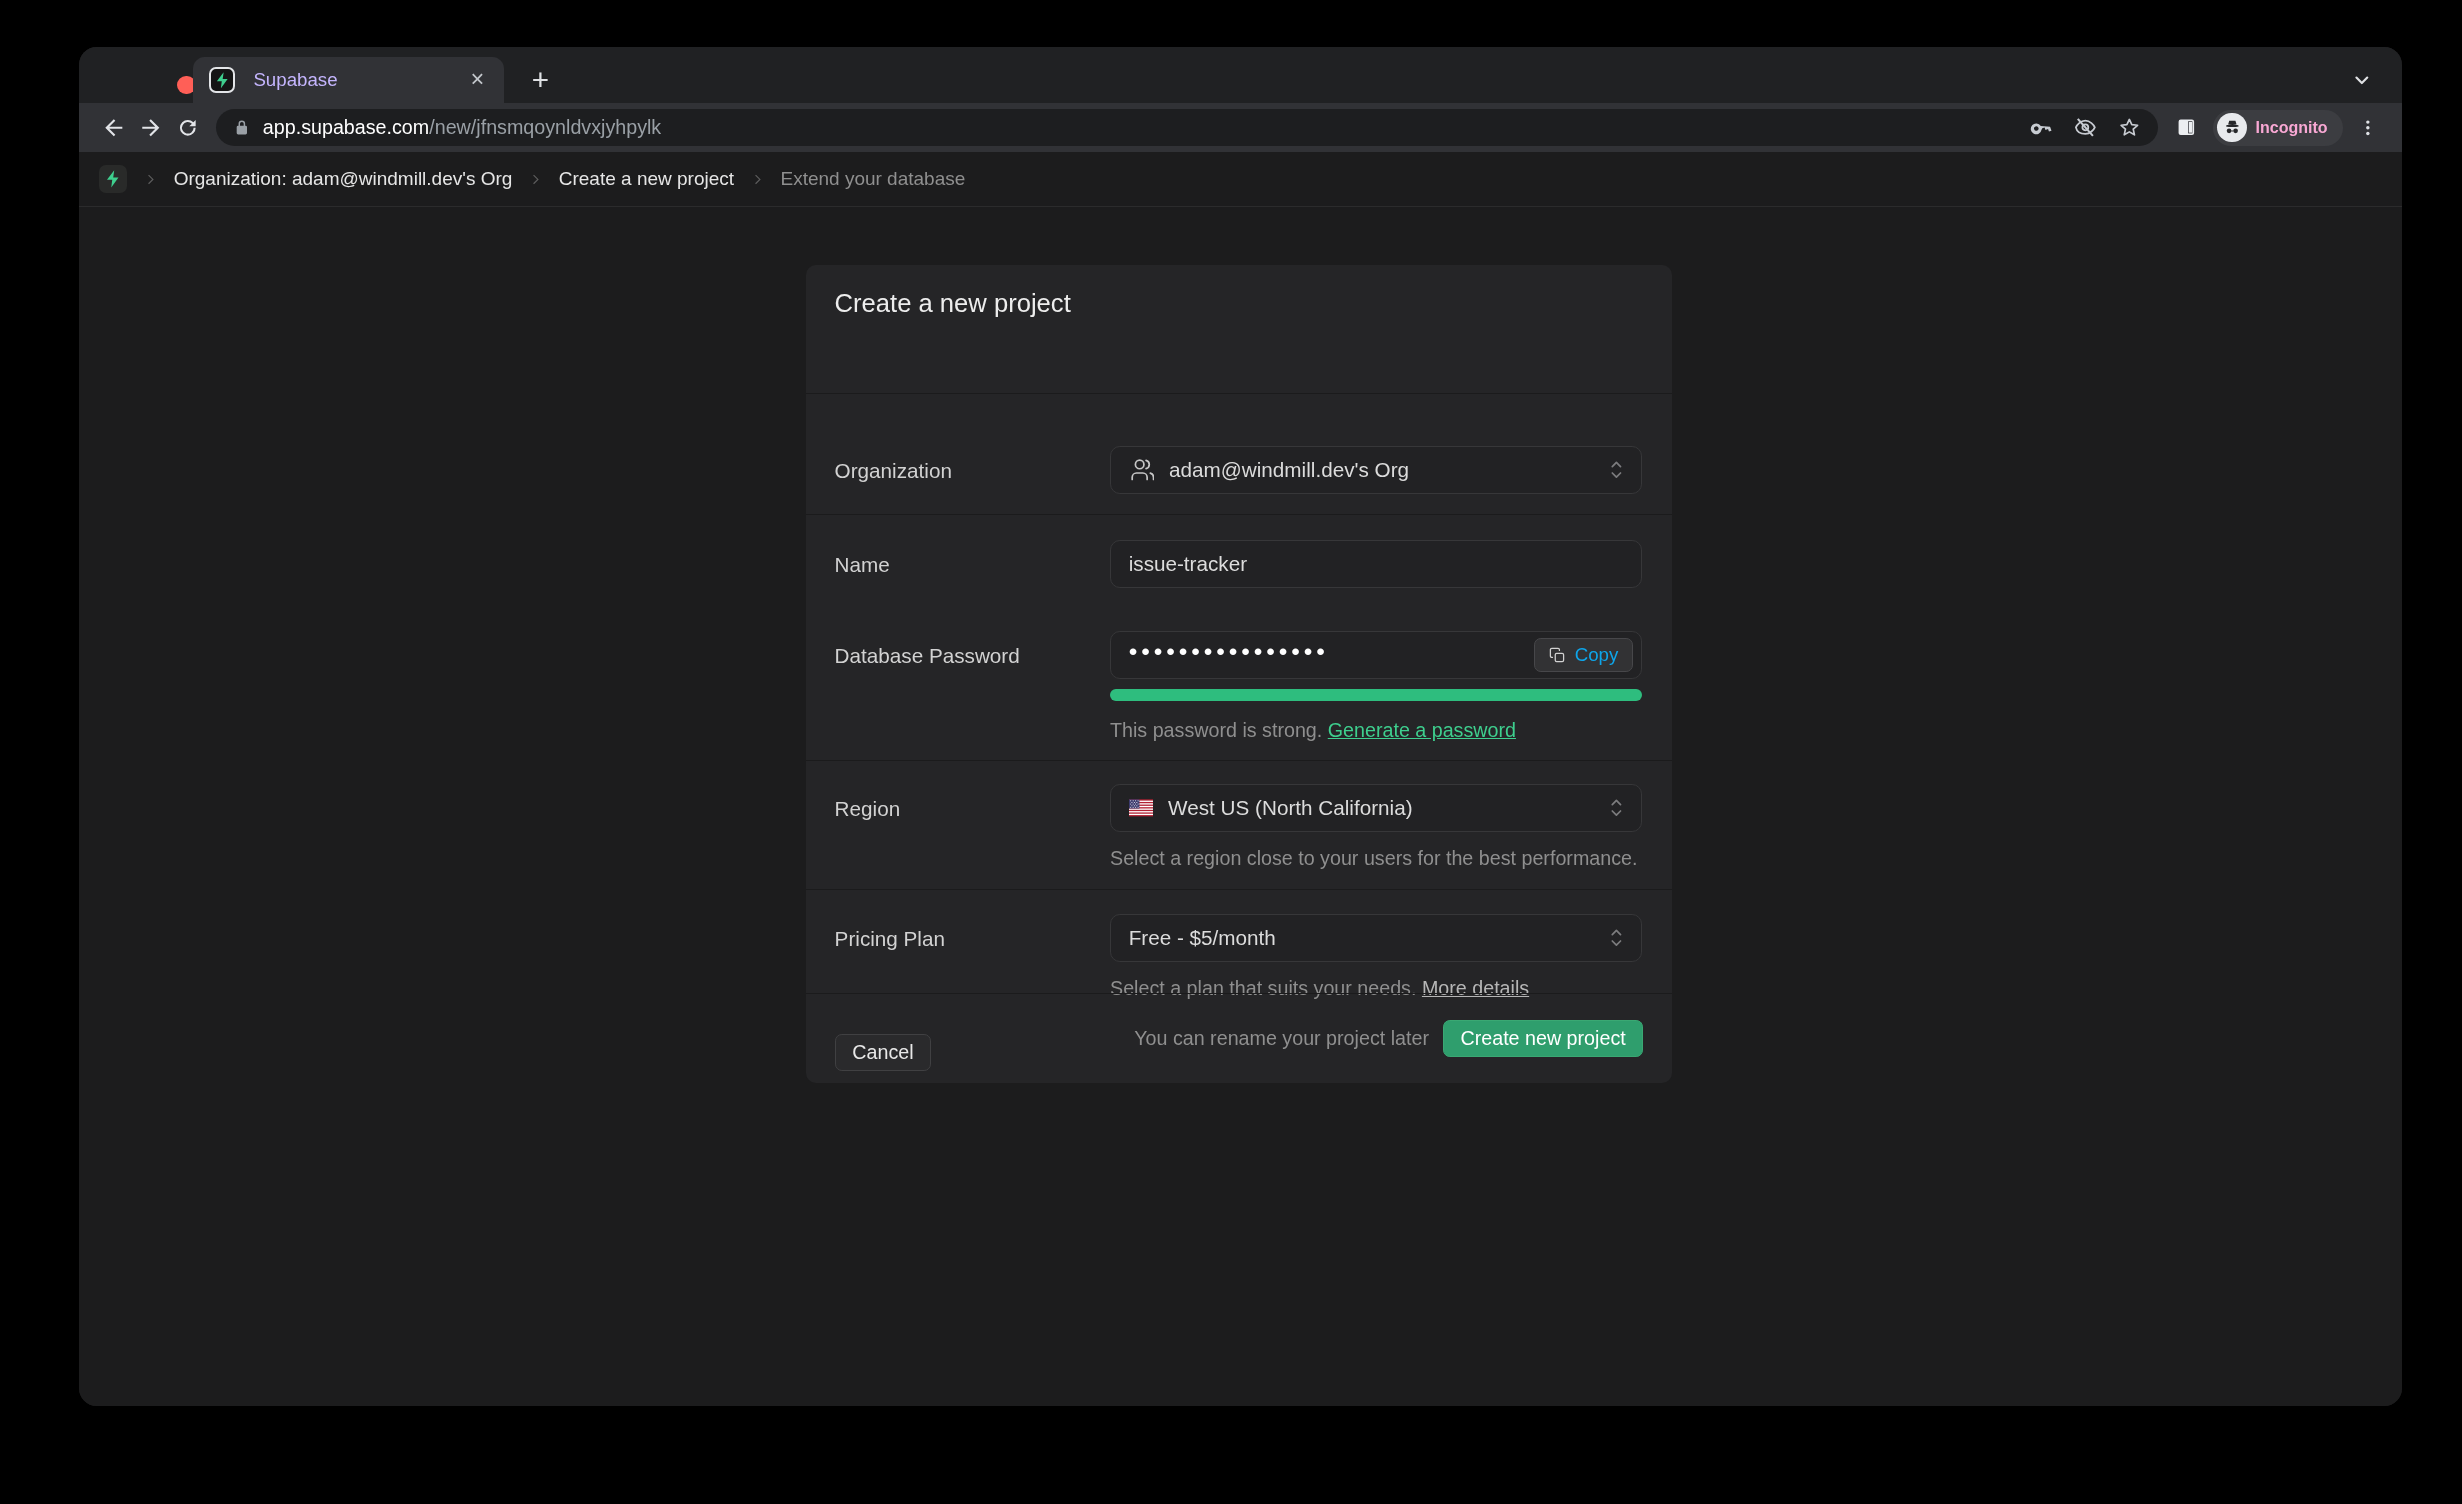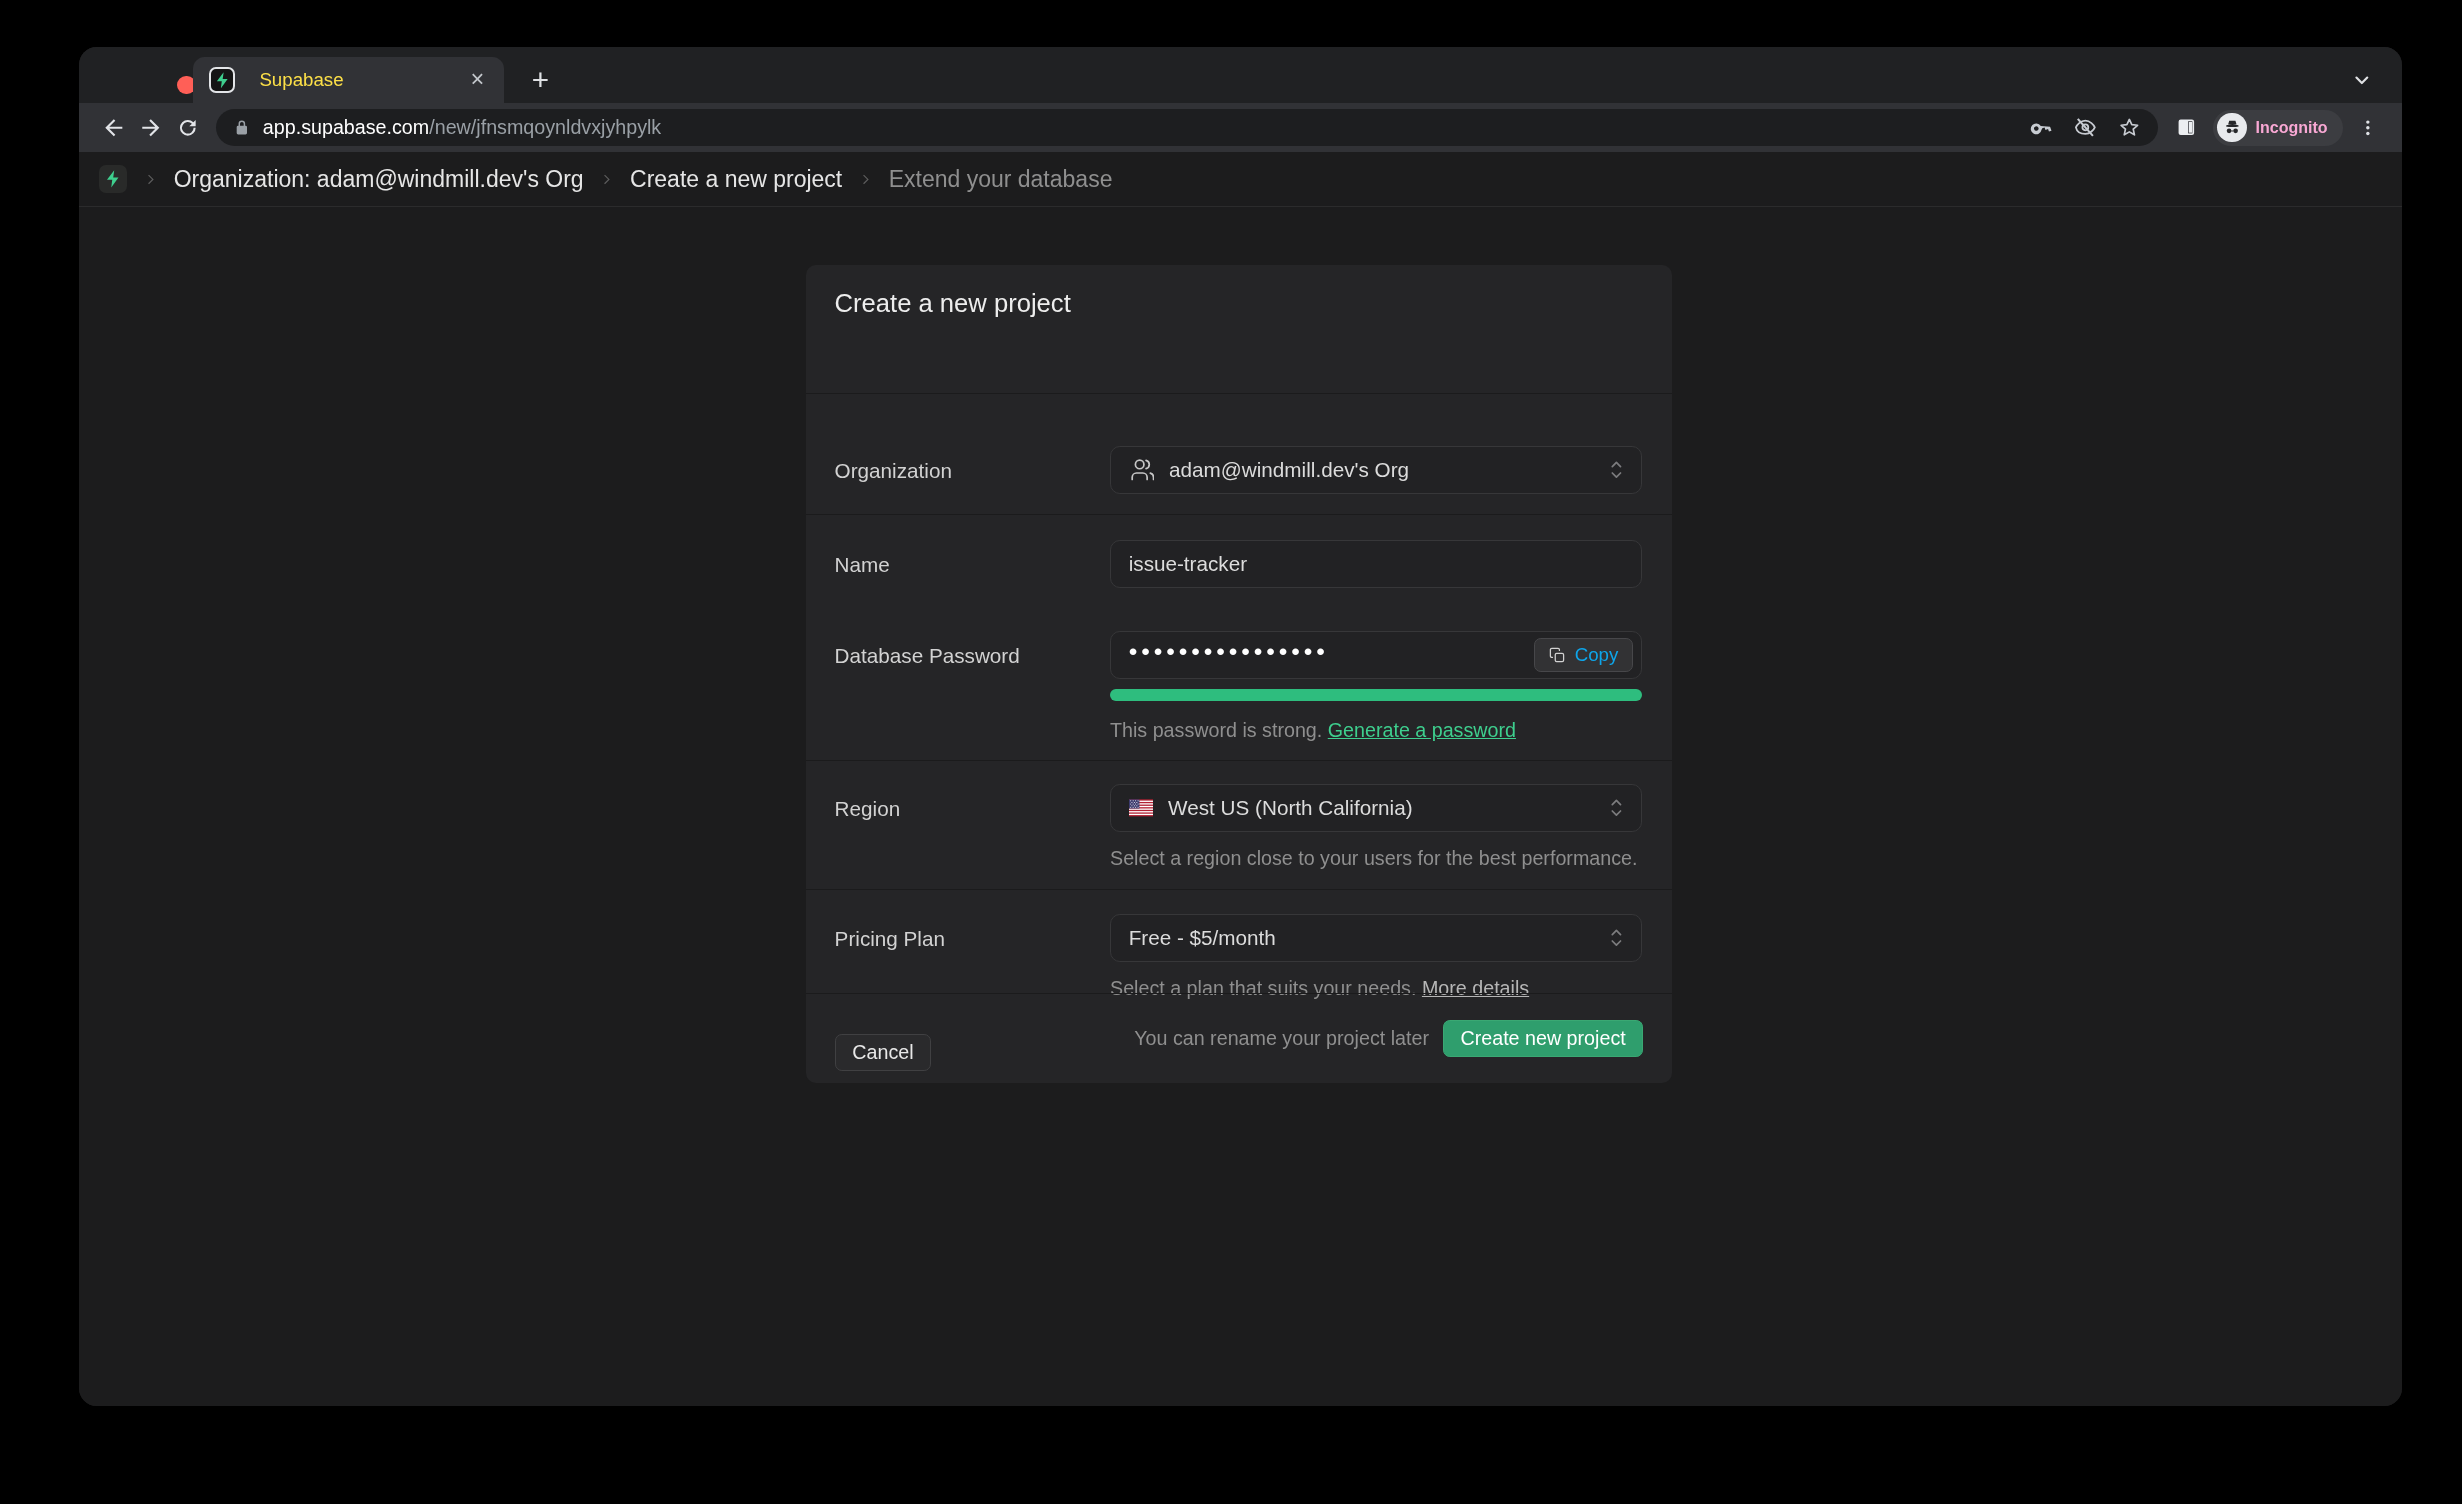--- a/index.html
+++ b/index.html
@@ -24,7 +24,7 @@
          display:flex; align-items:center; padding:0 13.8px 0 15.8px; }
   .favicon { width:26.6px; height:26.6px; border-radius:6.9px; background:#151515;
              border:2px solid #e3e5e8; display:flex; align-items:center; justify-content:center; }
-  .tab-title { margin-left:24px; font-size:18.7px; color:#fde047; flex:1; }
+  .tab-title { margin-left:18px; font-size:18.7px; color:#c4b5fd; flex:1; }
   .tab-close { width:25.6px; height:25.6px; display:flex; align-items:center; justify-content:center;
                color:#c3c7cc; font-size:23.6px; line-height:1; border-radius:50%; }
   .newtab { position:absolute; left:445px; top:16.7px; width:33px; height:33px;

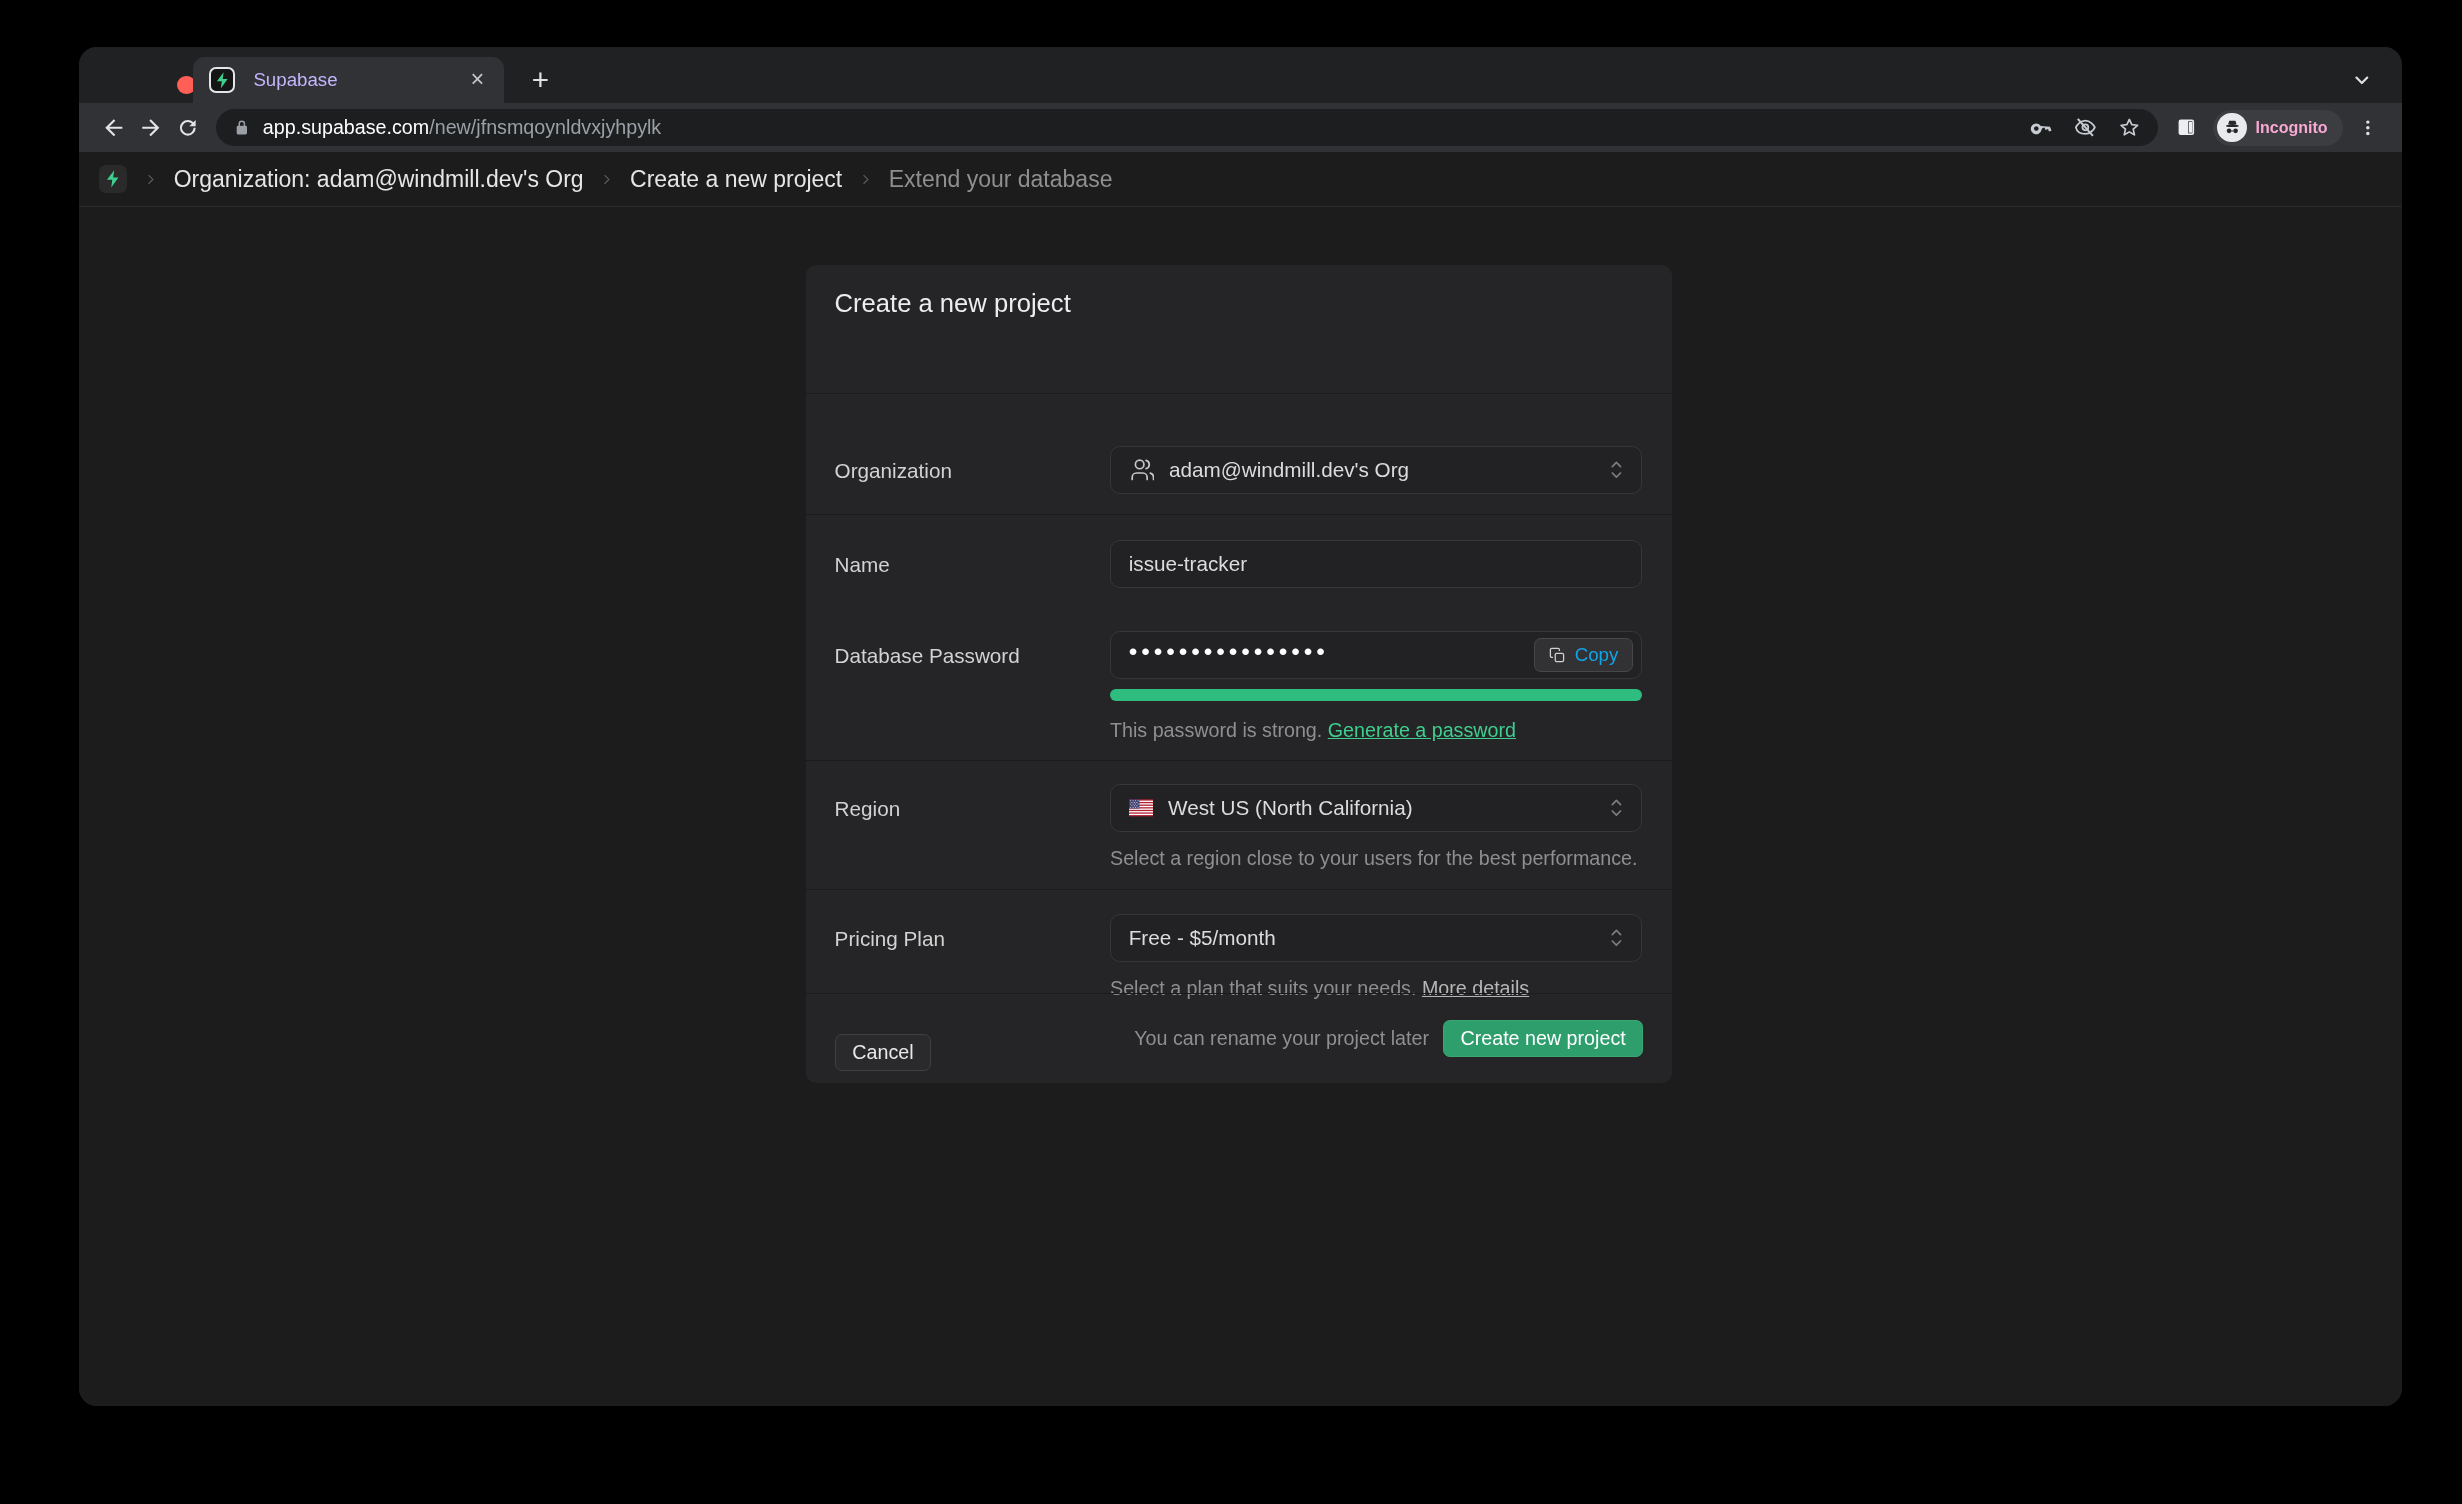--- a/index.html
+++ b/index.html
@@ -59,7 +59,7 @@
   .sb-logo { width:28.6px; height:28.6px; border-radius:6.9px; background:#292a29;
              display:flex; align-items:center; justify-content:center; }
   .crumb-sep { margin:0 15.8px; display:flex; }
-  .crumb { font-size:23px; color:#e6e6e6; white-space:nowrap; }
+  .crumb { font-size:19px; color:#e6e6e6; white-space:nowrap; }
   .crumb.dim { color:#8f8f8f; }
 
   

